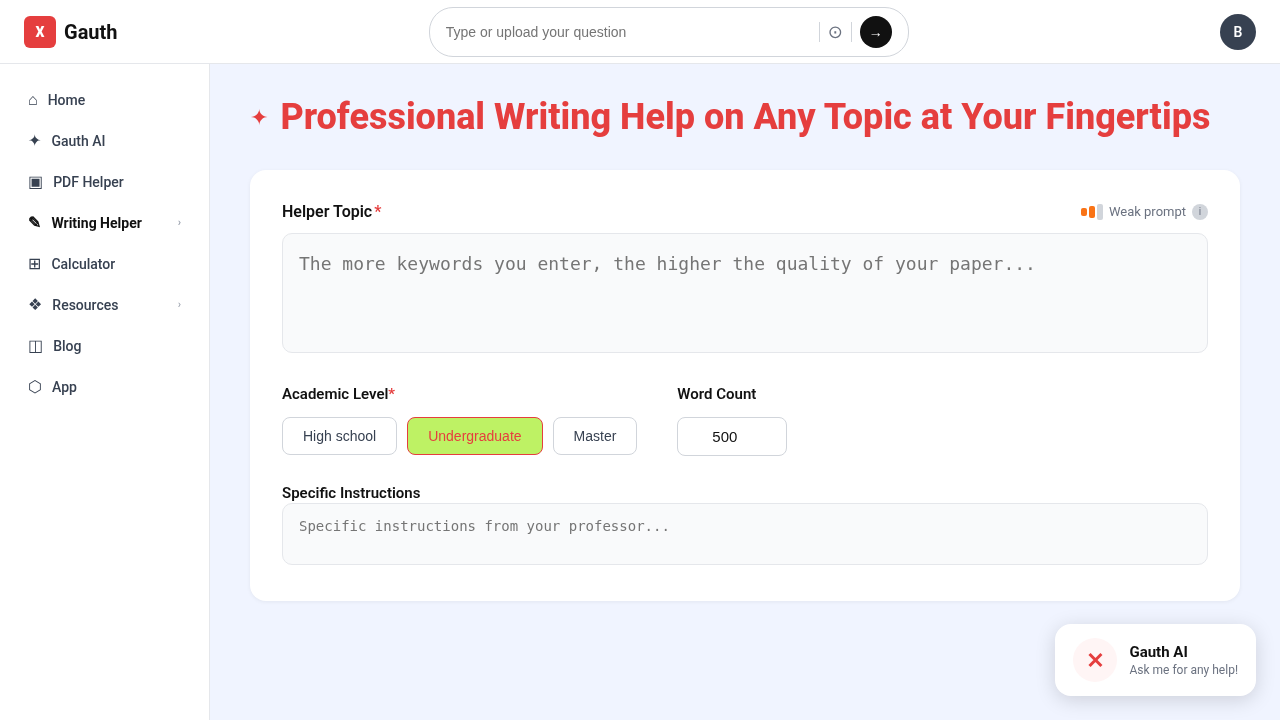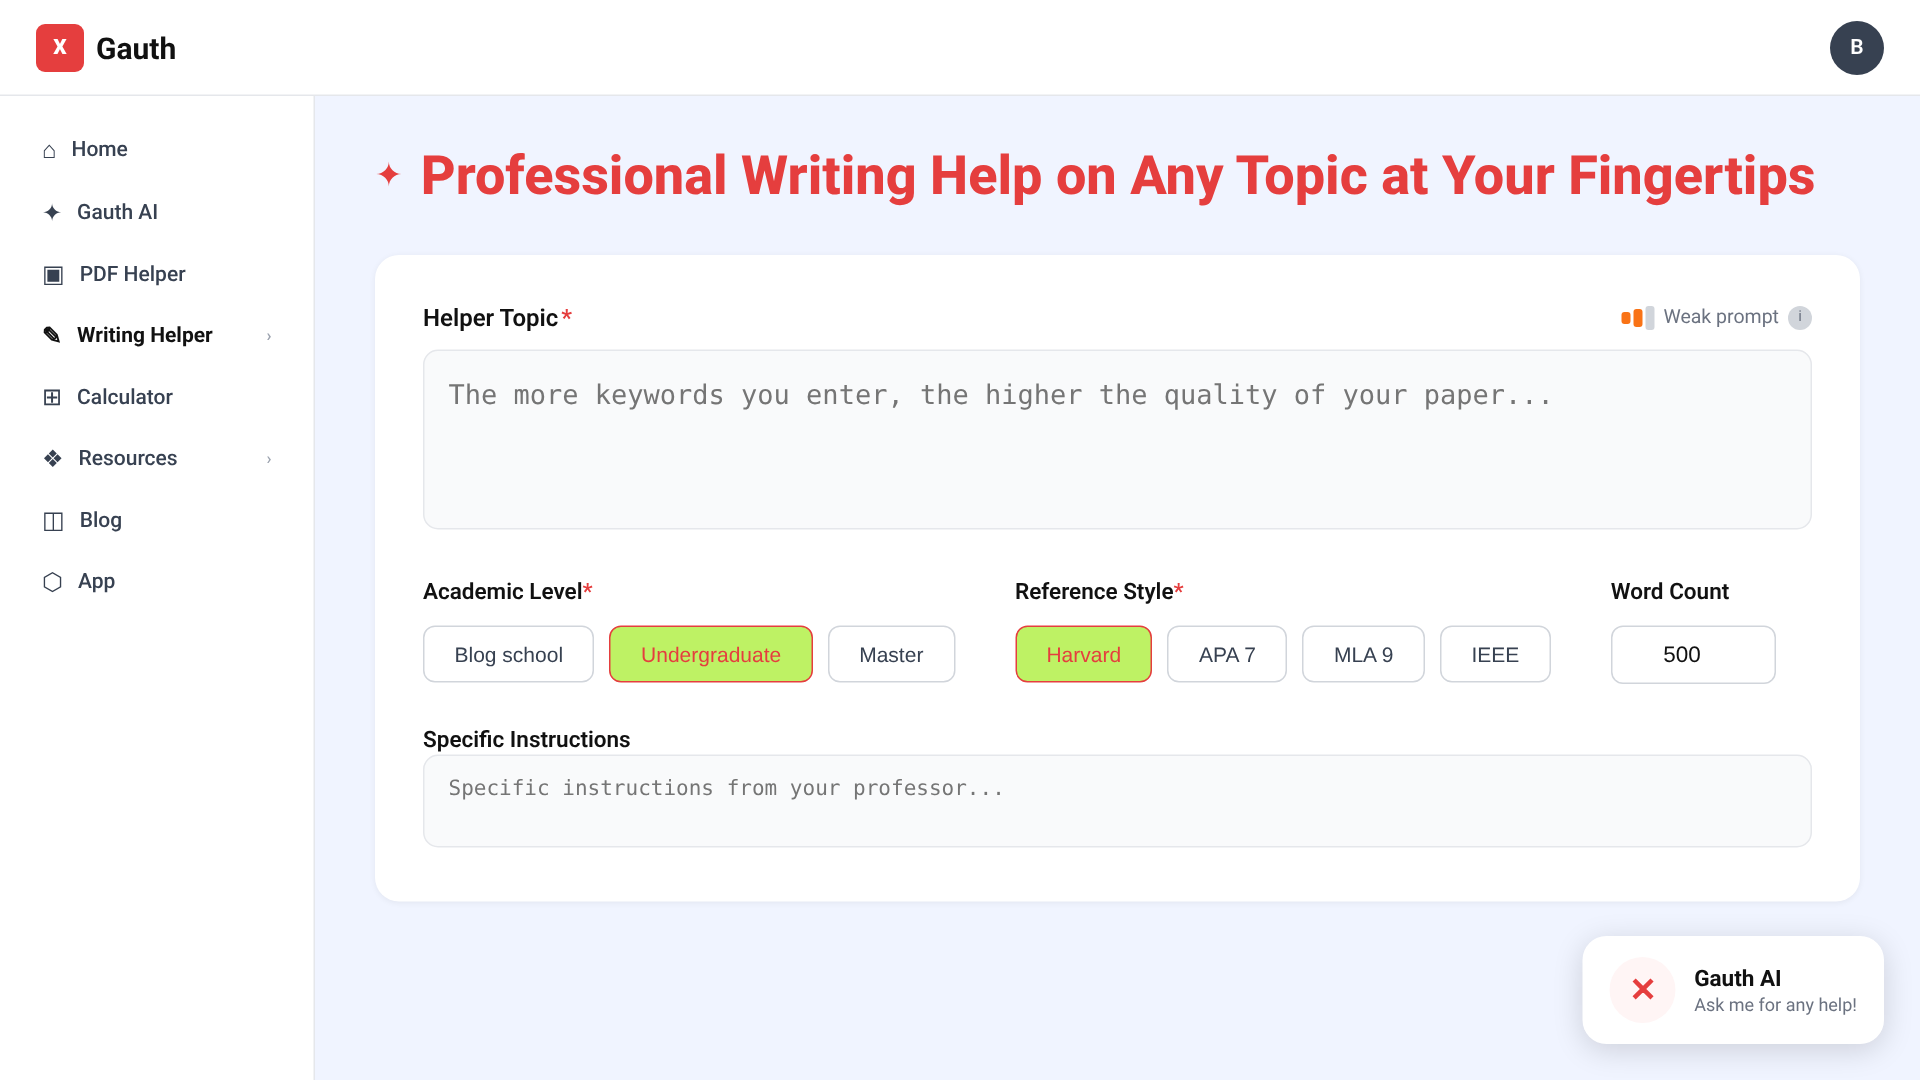--- a/index.html
+++ b/index.html
@@ -145,6 +145,15 @@
     </div>
     <span class="logo-text">Gauth</span>
   </div>
+  <div class="search-bar">
+    <input type="text" placeholder="Type or upload your question" style="">
+    <div class="search-divider"></div>
+    <span style="font-size:18px;color:#6b7280;cursor:pointer;">⊙</span>
+    <div class="search-divider"></div>
+    <button class="search-btn">
+      <span style="color:#fff;font-size:14px;">→</span>
+    </button>
+  </div>
   <div class="avatar">B</div>
 </div>
 

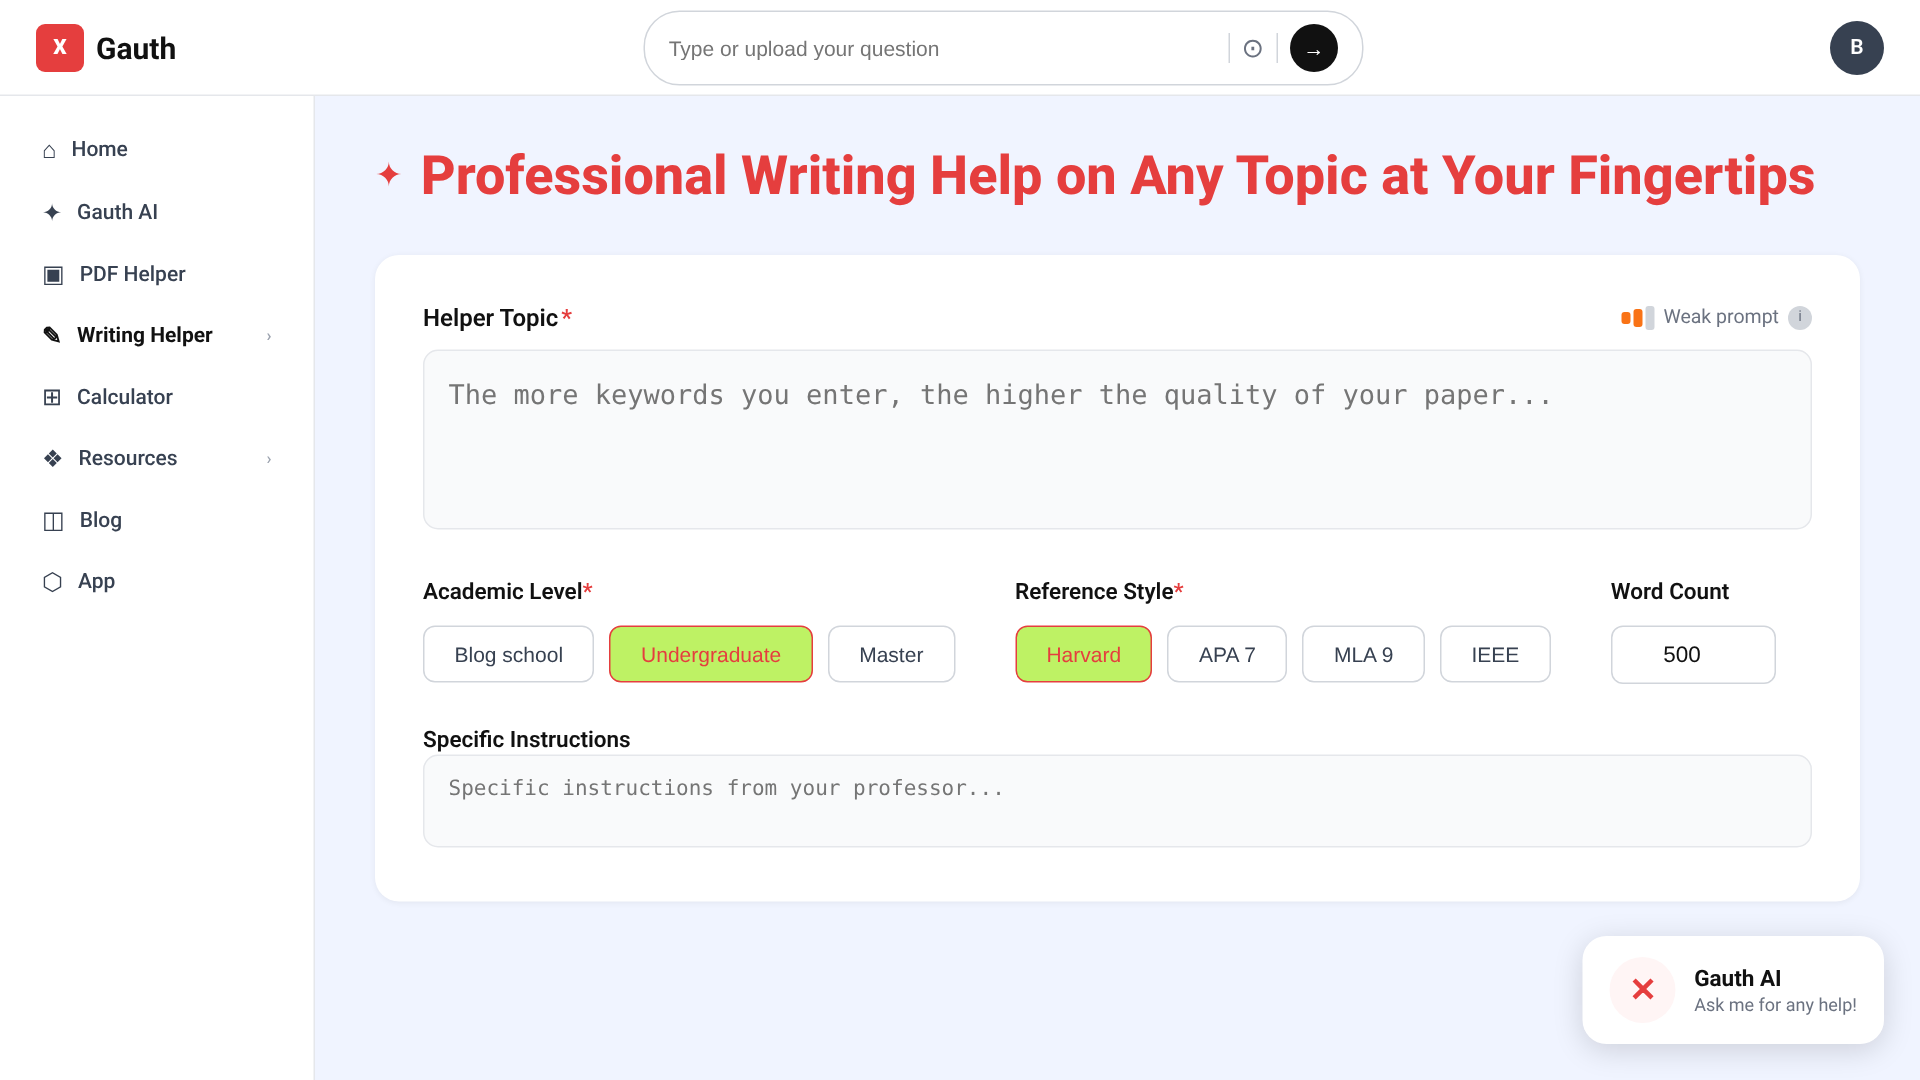--- a/index.html
+++ b/index.html
@@ -238,17 +238,6 @@
           </div>
         </div>
 
-        <div class="field-group">
-          <div class="field-group-label">
-            <span>Reference Style</span><span class="required">*</span>
-          </div>
-          <div class="options-row">
-            <button class="option-btn active-red">Harvard</button>
-            <button class="option-btn">APA 7</button>
-            <button class="option-btn">MLA 9</button>
-            <button class="option-btn">IEEE</button>
-          </div>
-        </div>
 
         <div class="word-count-group">
           <div class="field-group-label">

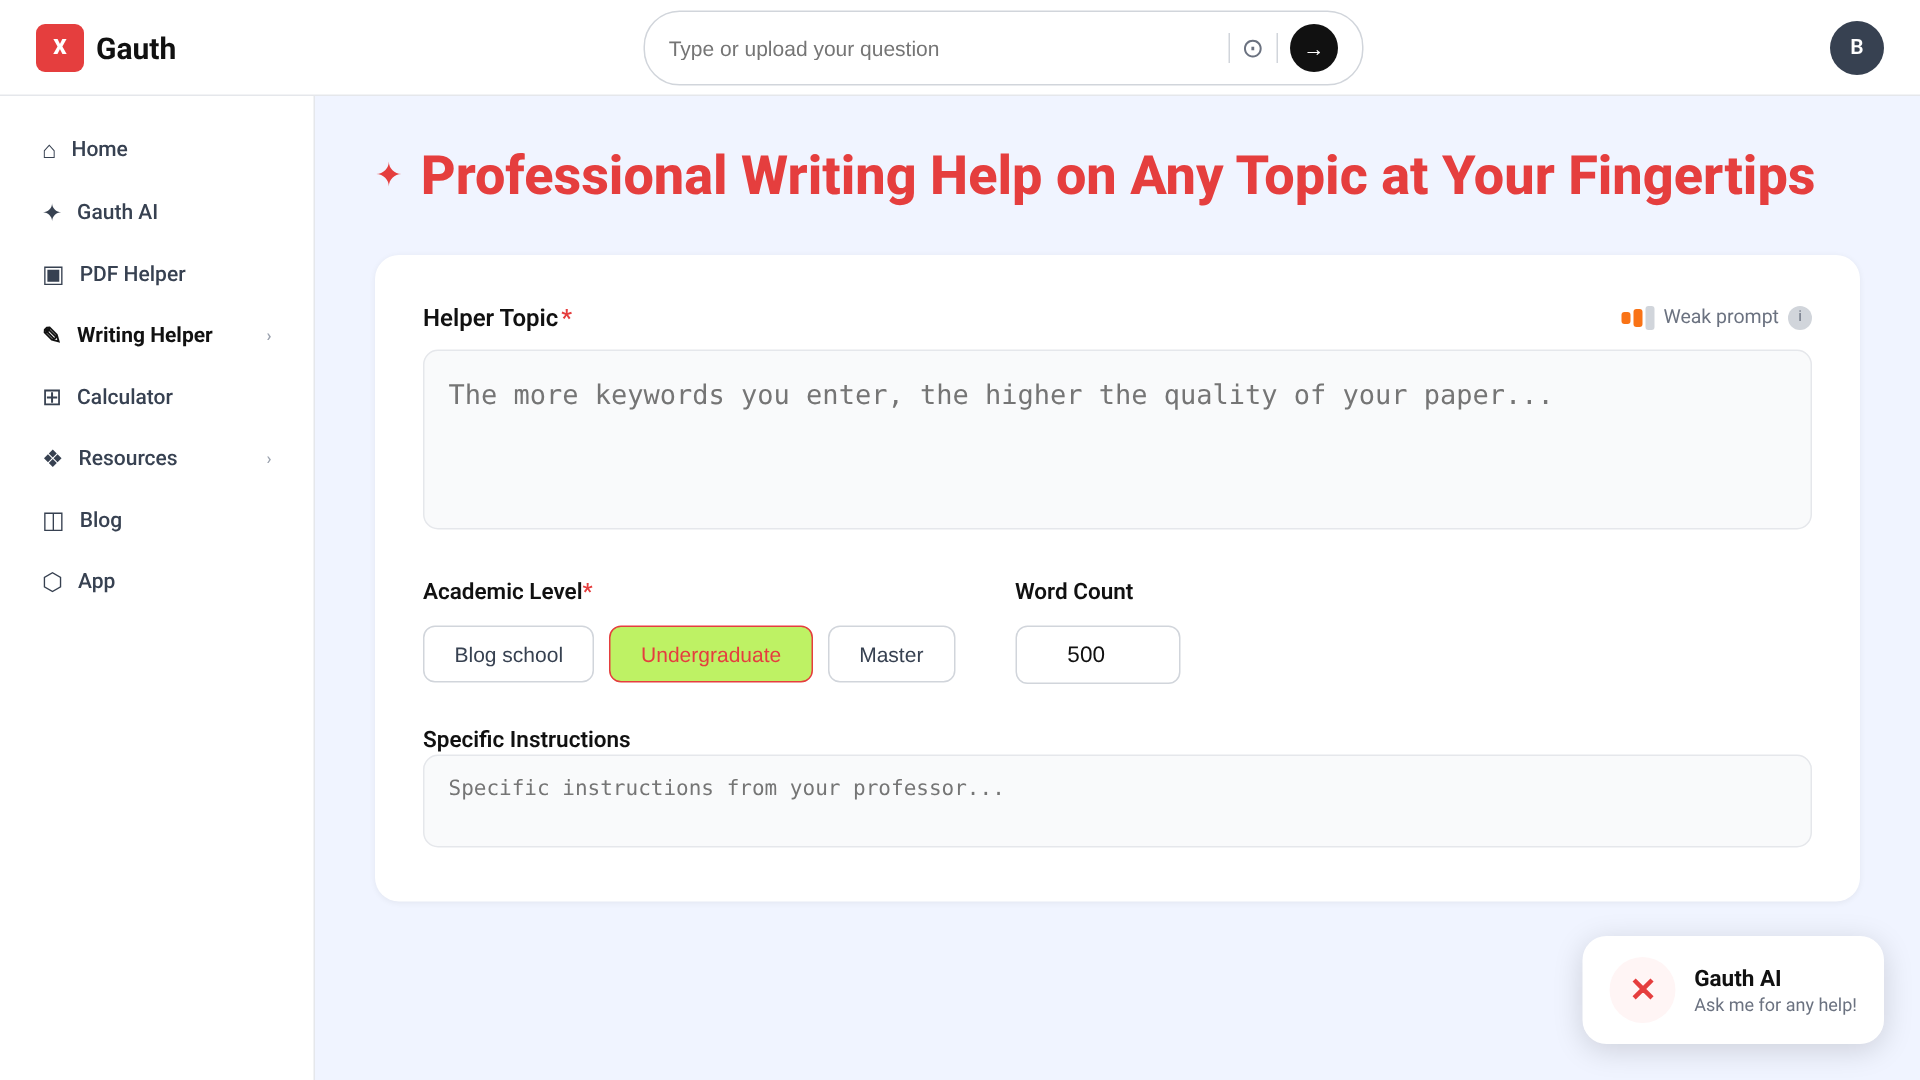--- a/index.html
+++ b/index.html
@@ -232,7 +232,7 @@
             <span>Academic Level</span><span class="required">*</span>
           </div>
           <div class="options-row">
-            <button class="option-btn">Blog school</button>
+            <button class="option-btn">High school</button>
             <button class="option-btn active-red">Undergraduate</button>
             <button class="option-btn">Master</button>
           </div>

